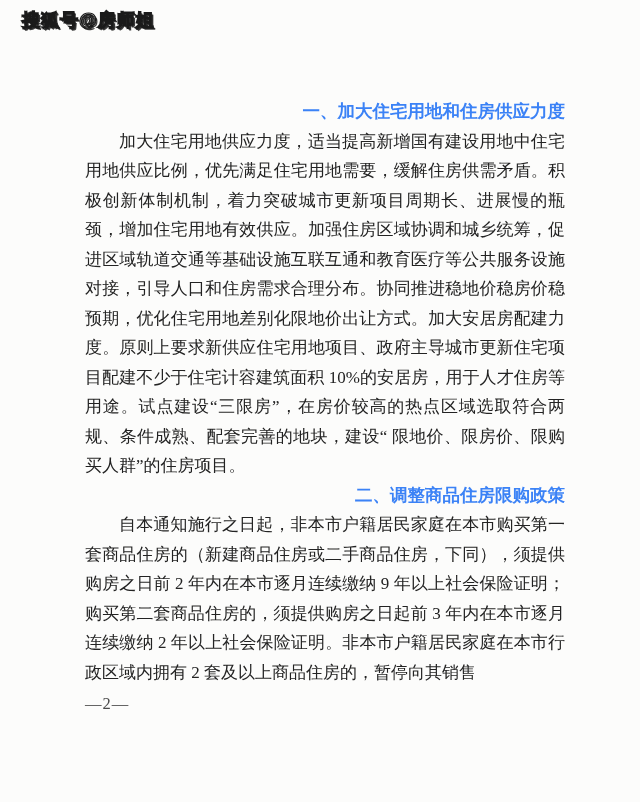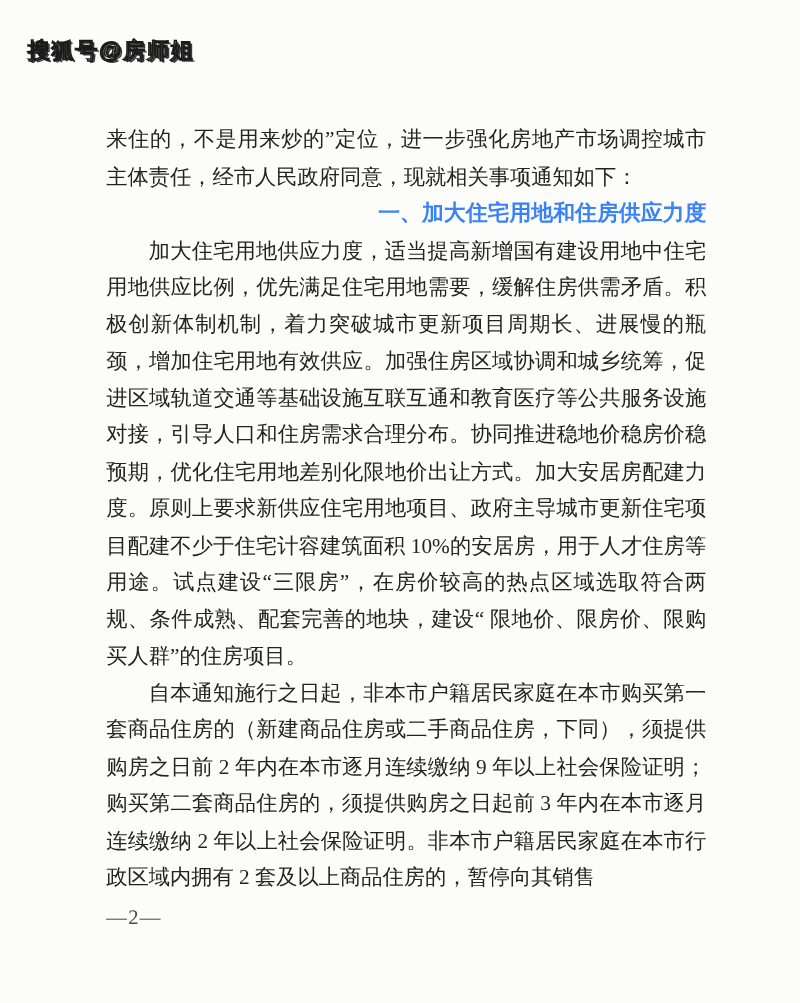--- a/index.html
+++ b/index.html
@@ -25,14 +25,13 @@
     left: 22px;
     top: 8px;
     font-family: "Liberation Sans", "DejaVu Sans", sans-serif;
-    font-weight: normal;
+    font-weight: bold;
     font-size: 18px;
     letter-spacing: 1px;
     color: #ffffff;
     -webkit-text-stroke: 1.2px #1a1a1a;
     text-shadow: 2px 2px 0 rgba(25,25,25,0.85), 1px 1px 0 rgba(25,25,25,0.9);
     user-select: none;
-    margin-top: 20px;
   }
   
   .doc-body {

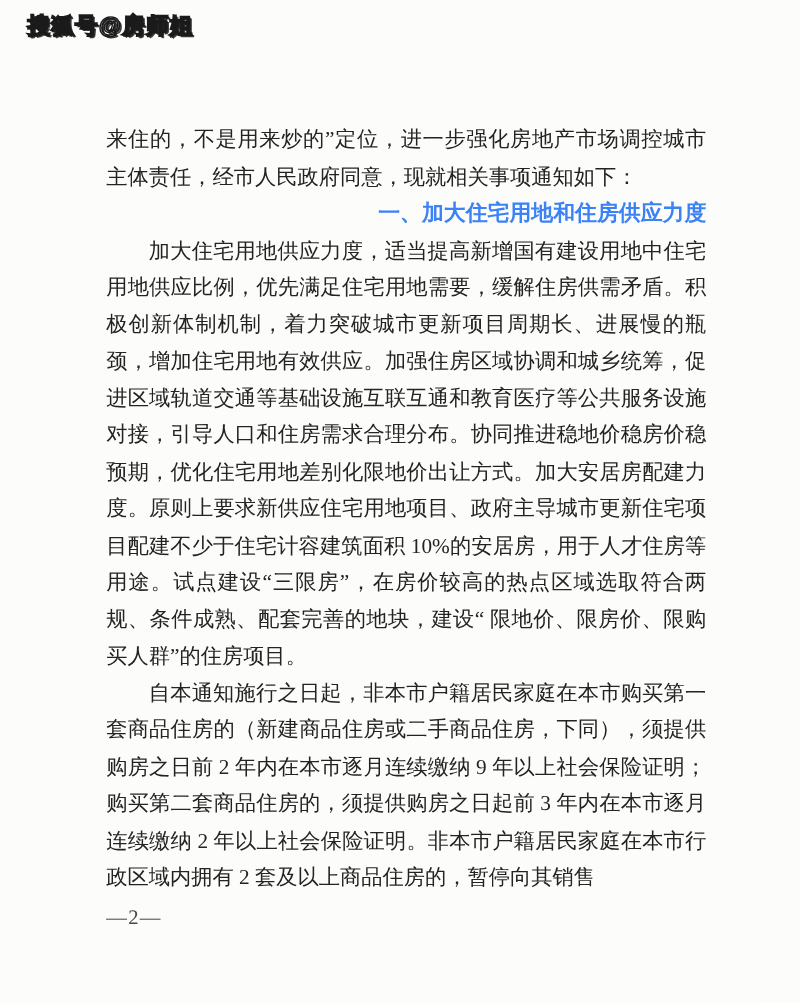--- a/index.html
+++ b/index.html
@@ -80,7 +80,6 @@
 
   <div class="doc-body">
 
-    <p class="para continuation">来住的，不是用来炒的”定位，进一步强化房地产市场调控城市主体责任，经市人民政府同意，现就相关事项通知如下：</p>
 
     <h2 class="section-heading">一、加大住宅用地和住房供应力度</h2>
 

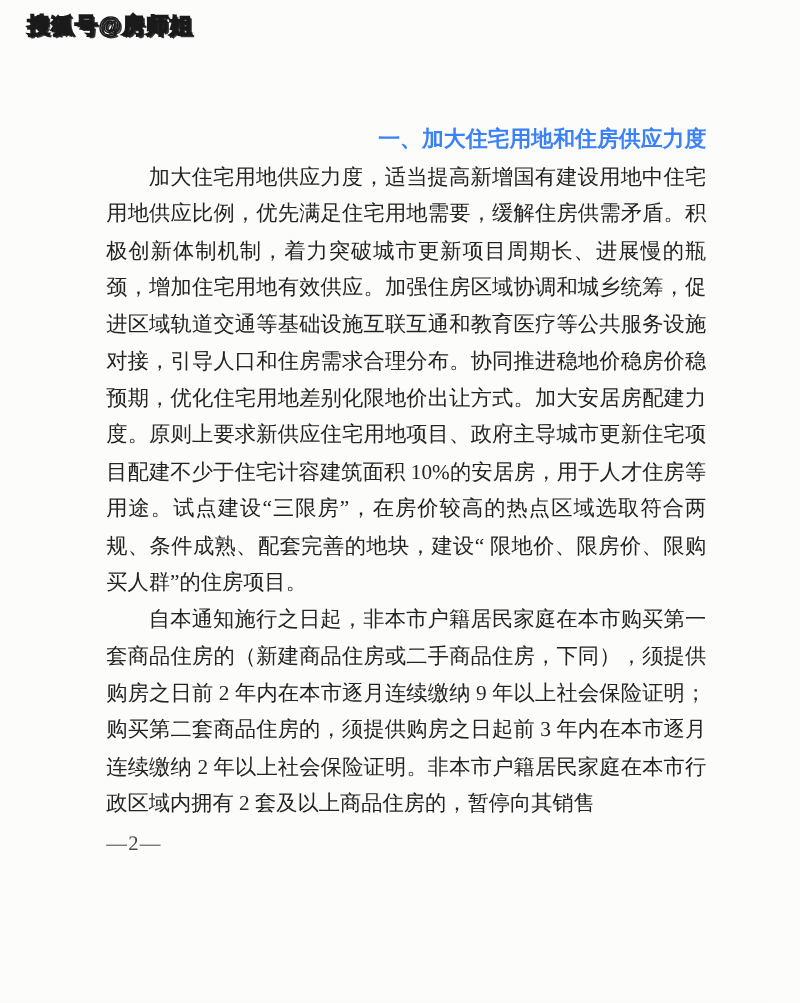--- a/index.html
+++ b/index.html
@@ -85,6 +85,7 @@
 
     <p class="para">加大住宅用地供应力度，适当提高新增国有建设用地中住宅用地供应比例，优先满足住宅用地需要，缓解住房供需矛盾。积极创新体制机制，着力突破城市更新项目周期长、进展慢的瓶颈，增加住宅用地有效供应。加强住房区域协调和城乡统筹，促进区域轨道交通等基础设施互联互通和教育医疗等公共服务设施对接，引导人口和住房需求合理分布。协同推进稳地价稳房价稳预期，优化住宅用地差别化限地价出让方式。加大安居房配建力度。原则上要求新供应住宅用地项目、政府主导城市更新住宅项目配建不少于住宅计容建筑面积 10%的安居房，用于人才住房等用途。试点建设“三限房”，在房价较高的热点区域选取符合两规、条件成熟、配套完善的地块，建设“ 限地价、限房价、限购买人群”的住房项目。</p>
 
+    <h2 class="section-heading">二、调整商品住房限购政策</h2>
 
     <p class="para">自本通知施行之日起，非本市户籍居民家庭在本市购买第一套商品住房的（新建商品住房或二手商品住房，下同），须提供购房之日前 2 年内在本市逐月连续缴纳 9 年以上社会保险证明；购买第二套商品住房的，须提供购房之日起前 3 年内在本市逐月连续缴纳 2 年以上社会保险证明。非本市户籍居民家庭在本市行政区域内拥有 2 套及以上商品住房的，暂停向其销售</p>
 

